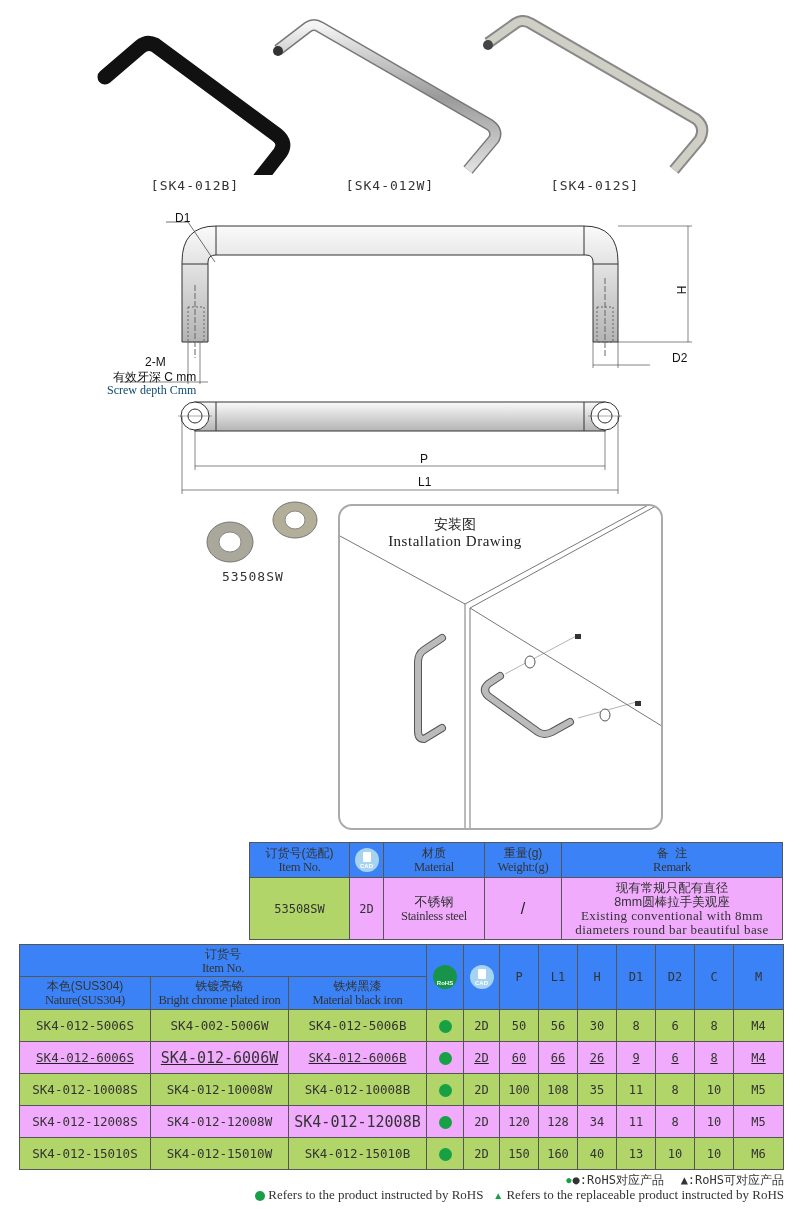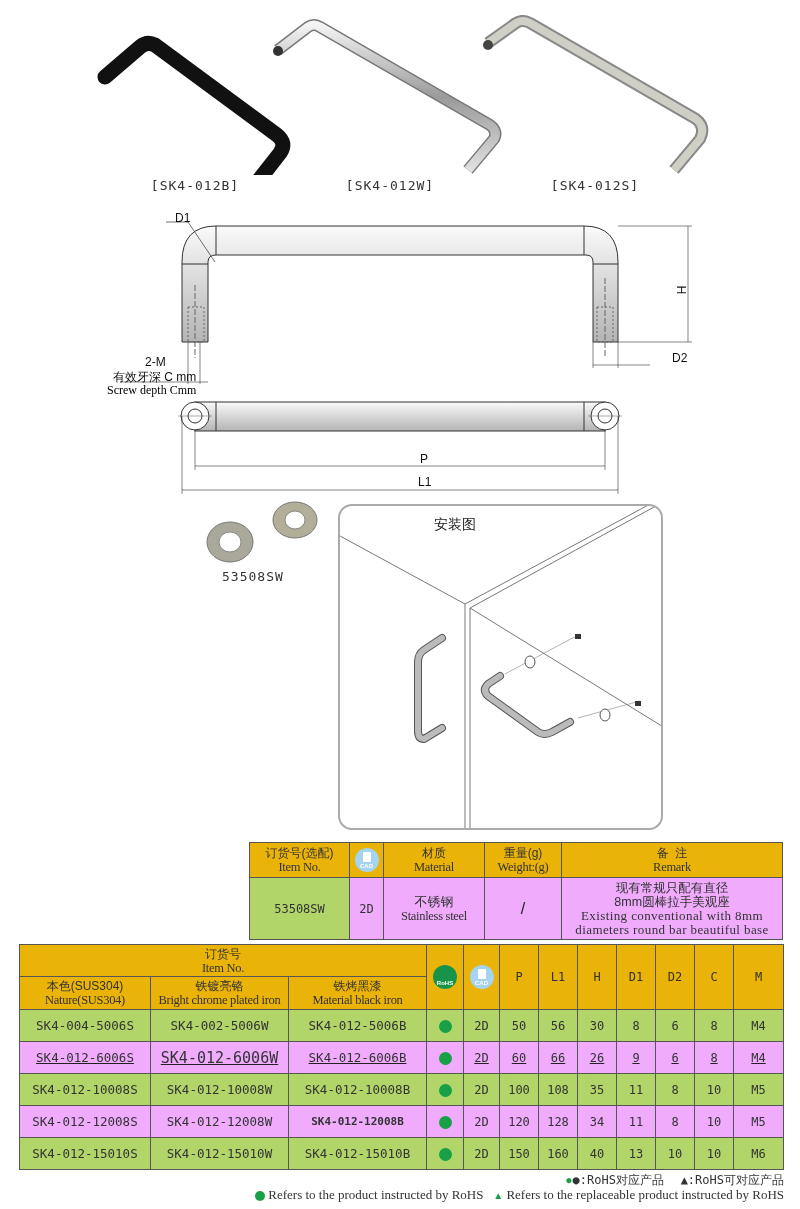--- a/index.html
+++ b/index.html
@@ -122,7 +122,7 @@
 <div class="abs dim" style="left:672px;top:351px;">D2</div>
 <div class="abs dim" style="left:145px;top:355px;">2-M</div>
 <div class="abs dim" style="left:113px;top:369px;">有效牙深 C mm</div>
-<div class="abs serif" style="left:107px;top:383px;font-size:12px;color:#000000;">Screw depth Cmm</div>
+<div class="abs serif" style="left:107px;top:383px;font-size:12px;color:#0c4a6e;">Screw depth Cmm</div>
 <div class="abs dim" style="left:420px;top:452px;">P</div>
 <div class="abs dim" style="left:418px;top:475px;">L1</div>
 

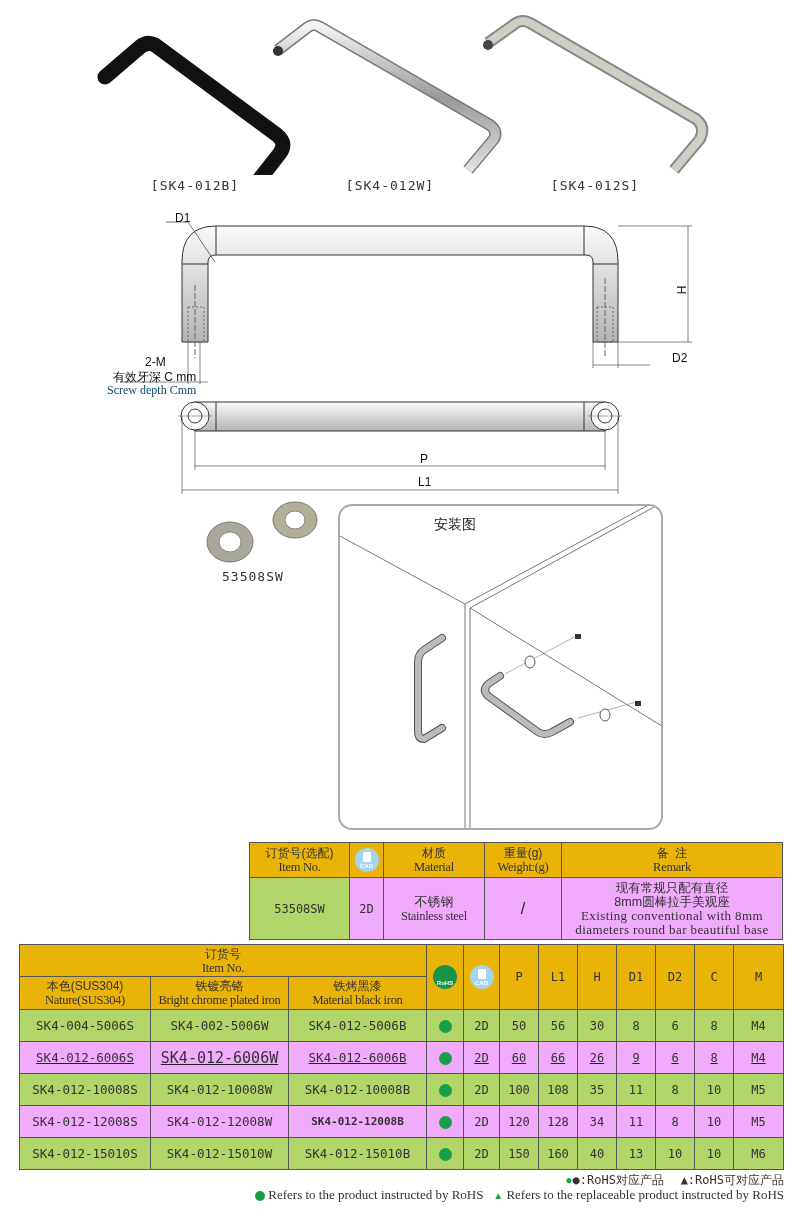--- a/index.html
+++ b/index.html
@@ -158,6 +158,7 @@
     <rect x="295" y="195" width="6" height="5" fill="#333"></rect>
   </svg>
   <div class="abs" style="left:0;top:10px;width:230px;text-align:center;font-size:14px;color:#222;">安装图</div>
+  <div class="abs serif" style="left:0;top:27px;width:230px;text-align:center;font-size:15px;color:#222;letter-spacing:0.5px;">Installation Drawing</div>
 </div>
 
 <table style="left:249px;top:842px;width:534px;">

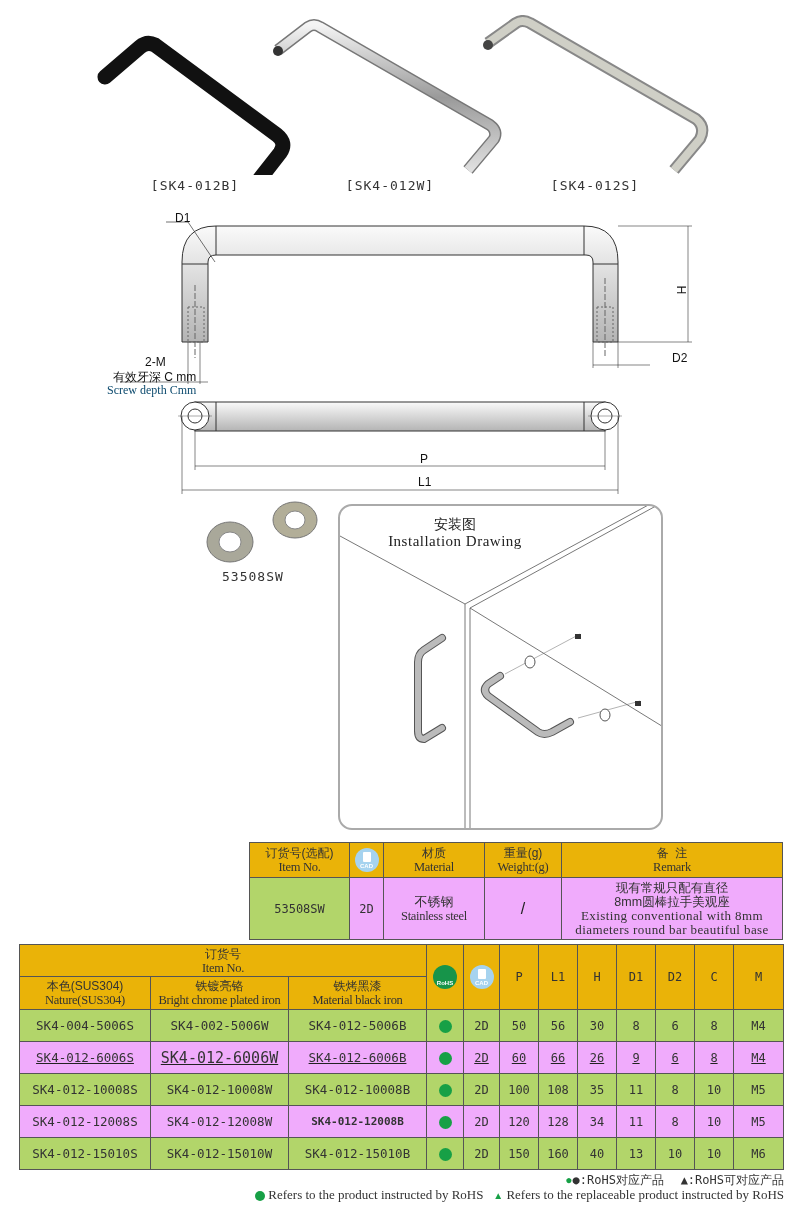--- a/index.html
+++ b/index.html
@@ -10,7 +10,7 @@
   .serif{font-family:"Liberation Serif","DejaVu Serif",serif;}
   table{border-collapse:collapse;position:absolute;}
   td,th{border:1px solid #555;text-align:center;vertical-align:middle;padding:0;font-weight:normal;}
-  th{background:#eab308;color:#333;}
+  th{background:#3b82f6;color:#333;}
   .mono{font-family:"DejaVu Sans Mono","Liberation Mono",monospace;font-size:12px;color:#333;}
   .hcn{font-size:12px;line-height:14px;display:block;color:#333;}
   .hen{font-family:"Liberation Serif",serif;font-size:12.5px;line-height:14px;display:block;color:#333;letter-spacing:-0.3px;}

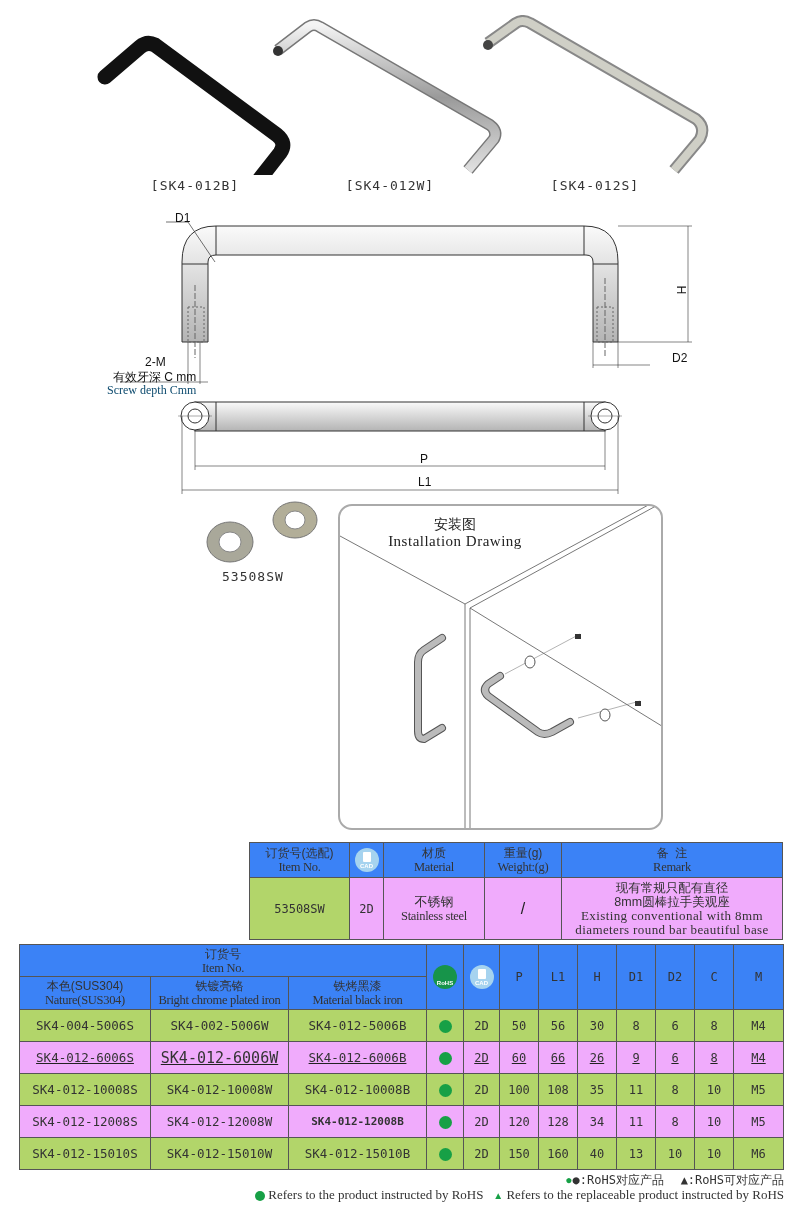--- a/index.html
+++ b/index.html
@@ -234,7 +234,7 @@
   </thead>
   <tbody id="main-tbody">
       <tr class="green" style="height: 32px;">
-        <td class="mono" style="font-size: 12.5px;">SK4-004-5006S</td>
+        <td class="mono" style="font-size: 12.5px;">SK4-012-5006S</td>
         <td class="mono" style="font-size: 12.5px;">SK4-002-5006W</td>
         <td class="mono" style="font-size: 12.5px;">SK4-012-5006B</td>
         <td class="mono"><span class="dot"></span></td>

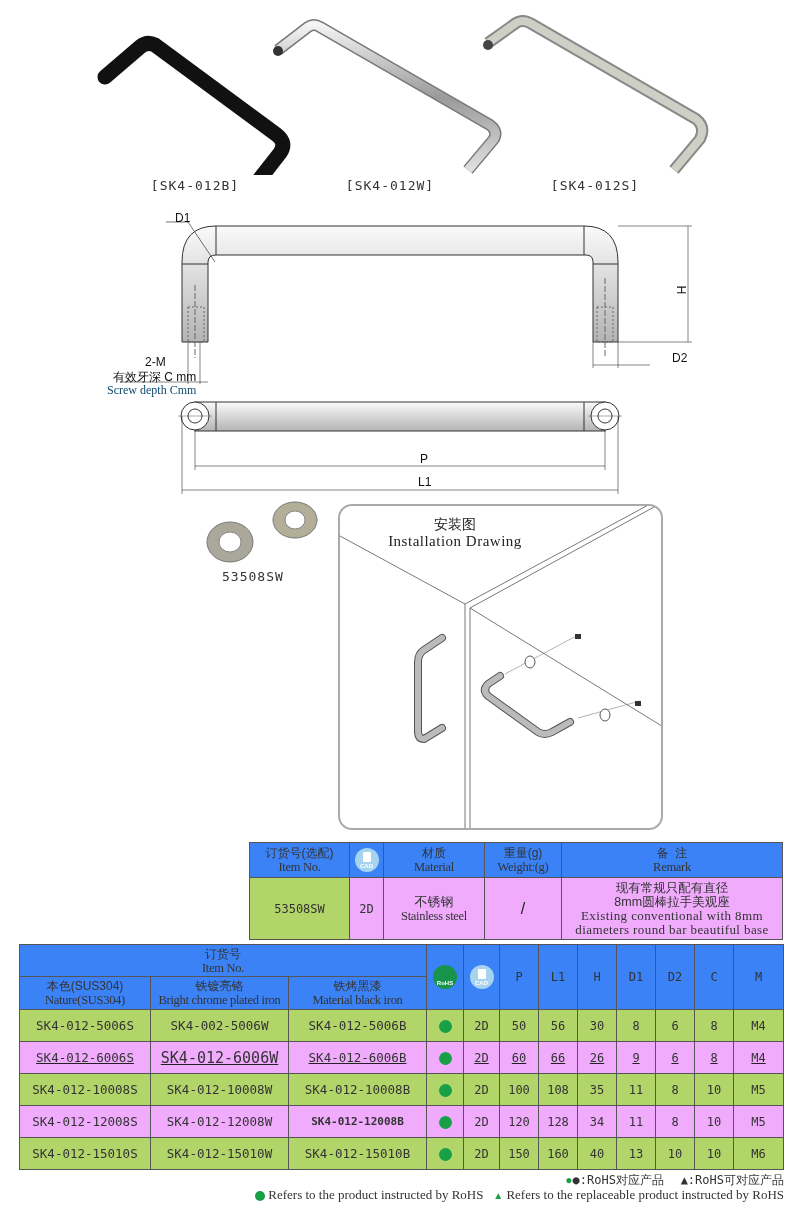--- a/index.html
+++ b/index.html
@@ -278,7 +278,7 @@
       <tr class="white" style="height: 32px;">
         <td class="mono" style="font-size: 12.5px;">SK4-012-12008S</td>
         <td class="mono" style="font-size: 12.5px;">SK4-012-12008W</td>
-        <td class="mono" style="font-size: 11px; font-weight: bold;">SK4-012-12008B</td>
+        <td class="mono" style="font-size: 15px;">SK4-012-12008B</td>
         <td class="mono"><span class="dot"></span></td>
         <td class="mono">2D</td>
         <td class="mono">120</td>

